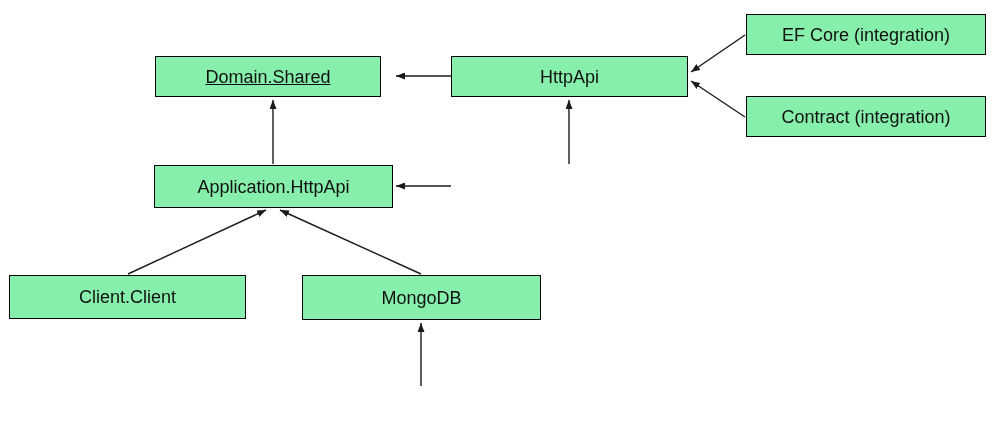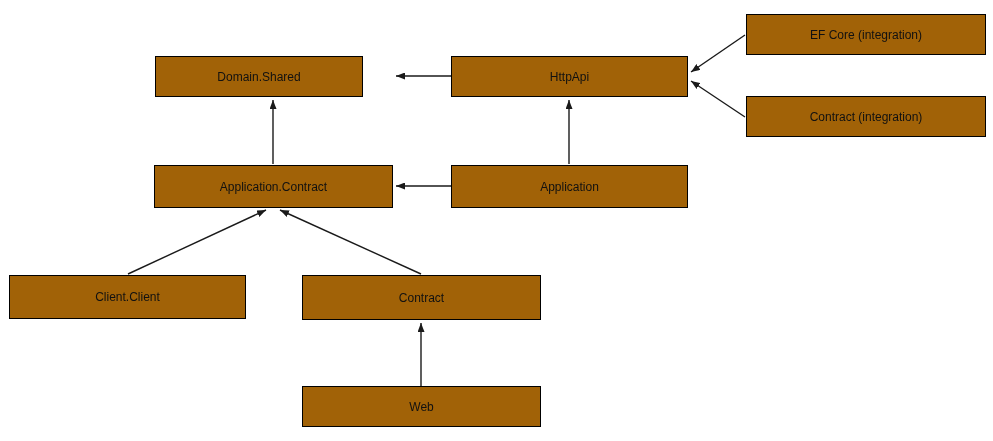--- a/index.html
+++ b/index.html
@@ -26,12 +26,12 @@
   .node {
     position: absolute;
     box-sizing: border-box;
-    background: #a16207;
+    background: #86efac;
     border: 1px solid #000000;
     display: flex;
     align-items: center;
     justify-content: center;
-    font-size: 12px;
+    font-size: 18px;
     line-height: 1;
     color: #111111;
     white-space: nowrap;

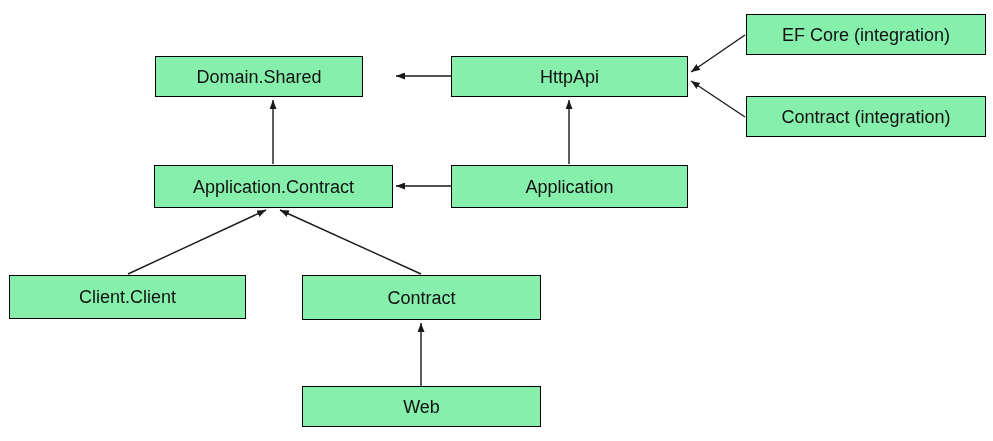--- a/index.html
+++ b/index.html
@@ -37,7 +37,7 @@
     white-space: nowrap;
     text-align: center;
   }
-  #n-domain-shared   { left: 155px; top: 56px;  width: 208px; height: 41px; }
+  #n-domain-shared   { left: 155px; top: 56px;  width: 226px; height: 41px; text-decoration: underline; }
   #n-domain          { left: 451px; top: 56px;  width: 237px; height: 41px; }
   #n-ef-core         { left: 746px; top: 14px;  width: 240px; height: 41px; }
   #n-mongodb         { left: 746px; top: 96px;  width: 240px; height: 41px; }

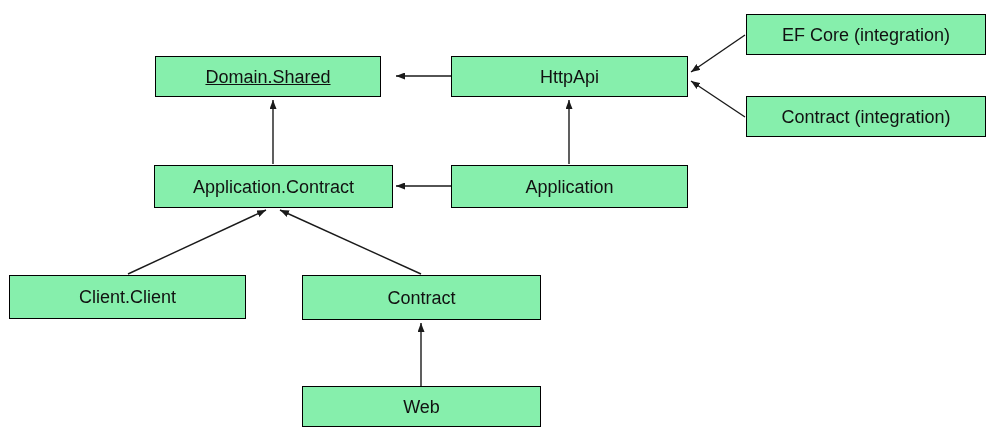--- a/index.html
+++ b/index.html
@@ -78,7 +78,7 @@
   <div class="node" id="n-domain">HttpApi</div>
   <div class="node" id="n-ef-core">EF Core (integration)</div>
   <div class="node" id="n-mongodb">Contract (integration)</div>
-  <div class="node" id="n-app-contract">Application.Contract</div>
+  <div class="node" id="n-app-contract">Application.HttpApi</div>
   <div class="node" id="n-application">Application</div>
   <div class="node" id="n-httpapi-client">Client.Client</div>
   <div class="node" id="n-httpapi">Contract</div>

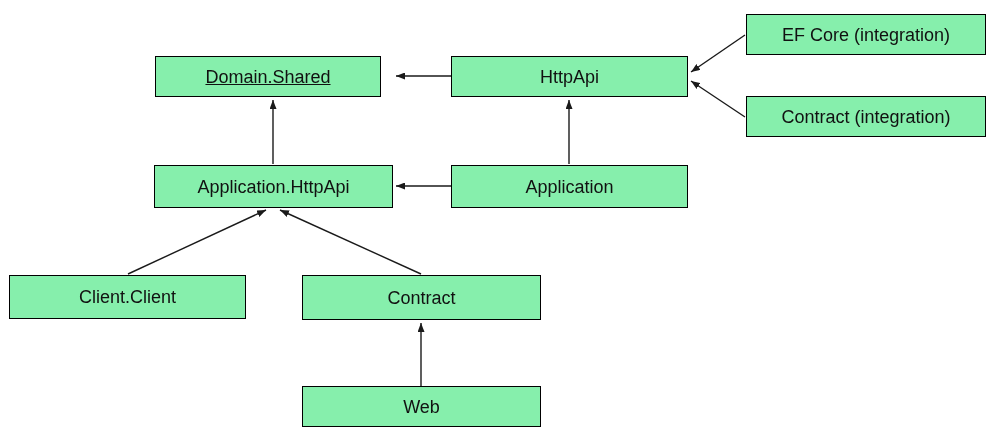--- a/index.html
+++ b/index.html
@@ -79,7 +79,6 @@
   <div class="node" id="n-ef-core">EF Core (integration)</div>
   <div class="node" id="n-mongodb">Contract (integration)</div>
   <div class="node" id="n-app-contract">Application.HttpApi</div>
-  <div class="node" id="n-application">Application</div>
   <div class="node" id="n-httpapi-client">Client.Client</div>
   <div class="node" id="n-httpapi">Contract</div>
   <div class="node" id="n-web">Web</div>

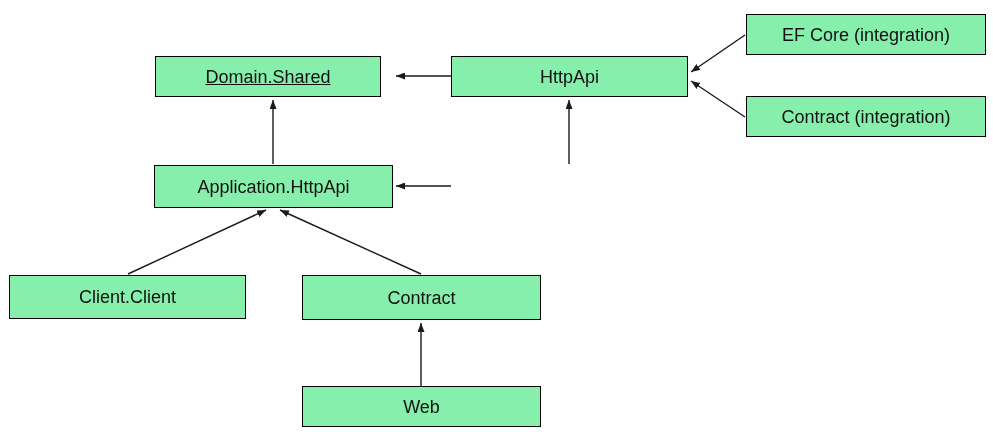--- a/index.html
+++ b/index.html
@@ -80,7 +80,7 @@
   <div class="node" id="n-mongodb">Contract (integration)</div>
   <div class="node" id="n-app-contract">Application.HttpApi</div>
   <div class="node" id="n-httpapi-client">Client.Client</div>
-  <div class="node" id="n-httpapi">Contract</div>
+  <div class="node" id="n-httpapi">MongoDB</div>
   <div class="node" id="n-web">Web</div>
 
 </div>

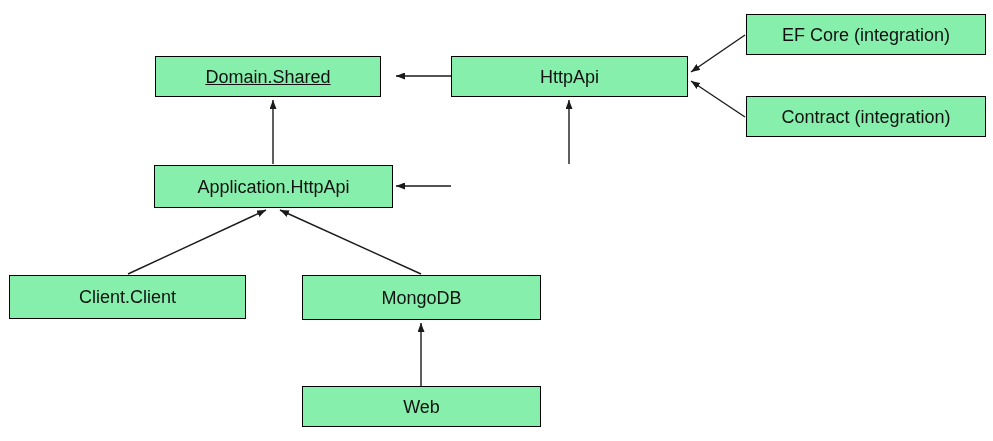--- a/index.html
+++ b/index.html
@@ -81,7 +81,6 @@
   <div class="node" id="n-app-contract">Application.HttpApi</div>
   <div class="node" id="n-httpapi-client">Client.Client</div>
   <div class="node" id="n-httpapi">MongoDB</div>
-  <div class="node" id="n-web">Web</div>
 
 </div>
 

